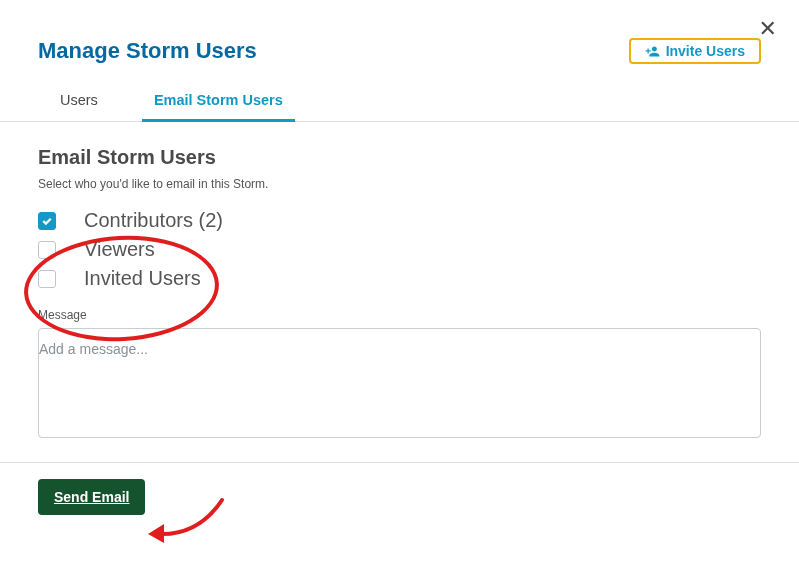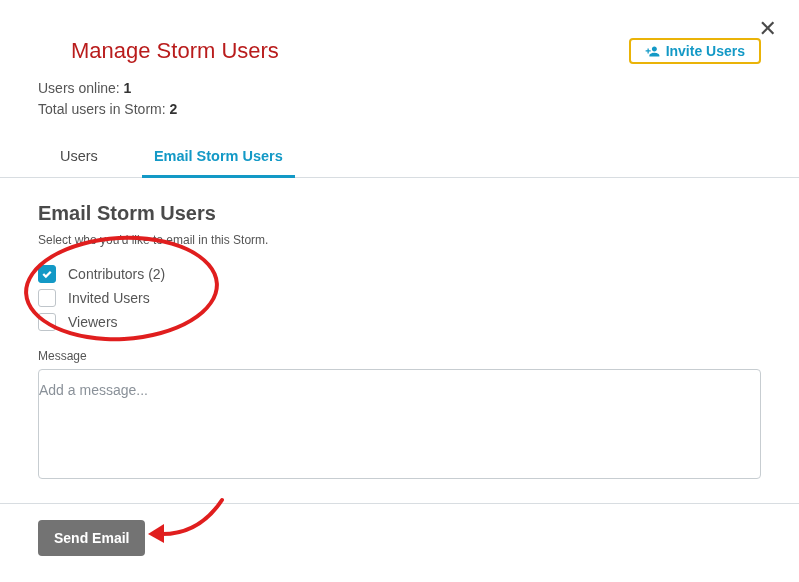--- a/index.html
+++ b/index.html
@@ -41,9 +41,8 @@
     }
     .title {
       font-size: 22px;
-      font-weight: 400;
-      color: #b91c1c;
-      margin-left: 33px;
+      font-weight: 700;
+      color: #0369a1;
     }
     .invite-btn {
       display: inline-flex;

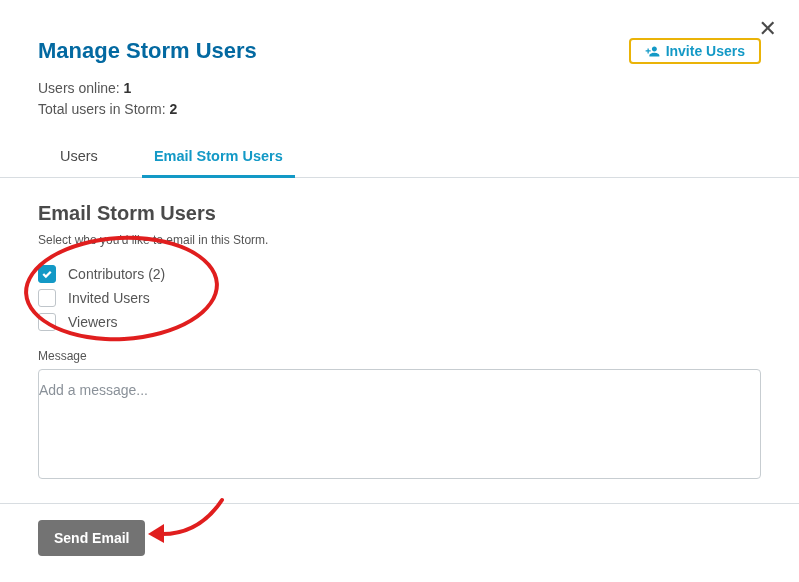--- a/index.html
+++ b/index.html
@@ -206,14 +206,6 @@
         </svg>
         <span>Invite Users</span>
       </button>
-    </div>
-    <div class="stats">
-      <div>
-        <span>Users online: </span><strong>1</strong>
-      </div>
-      <div>
-        <span>Total users in Storm: </span><strong>2</strong>
-      </div>
     </div>
   </div>
 

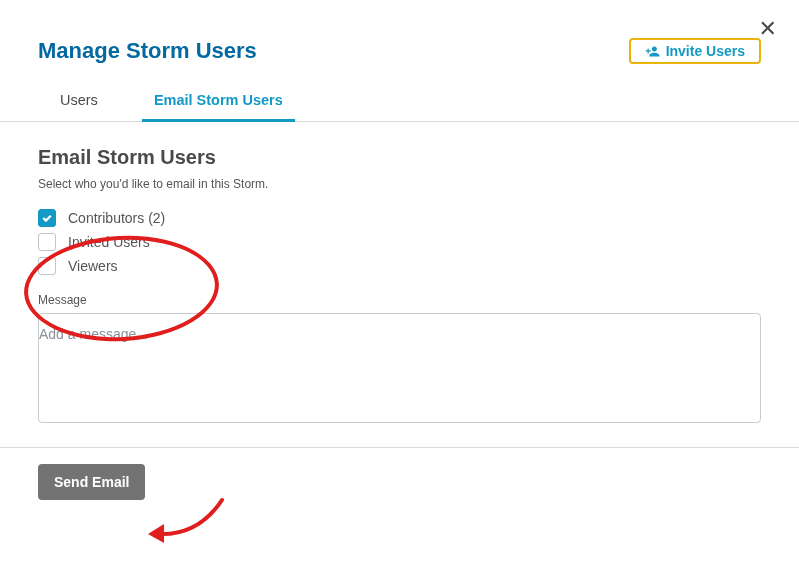--- a/index.html
+++ b/index.html
@@ -140,8 +140,9 @@
       fill: none;
     }
     .cb-label {
-      font-size: 14px;
-      color: #555;
+      font-size: 20px;
+      color: #555;
+      margin-left: 16px;
     }
     .msg-label {
       font-size: 12px;

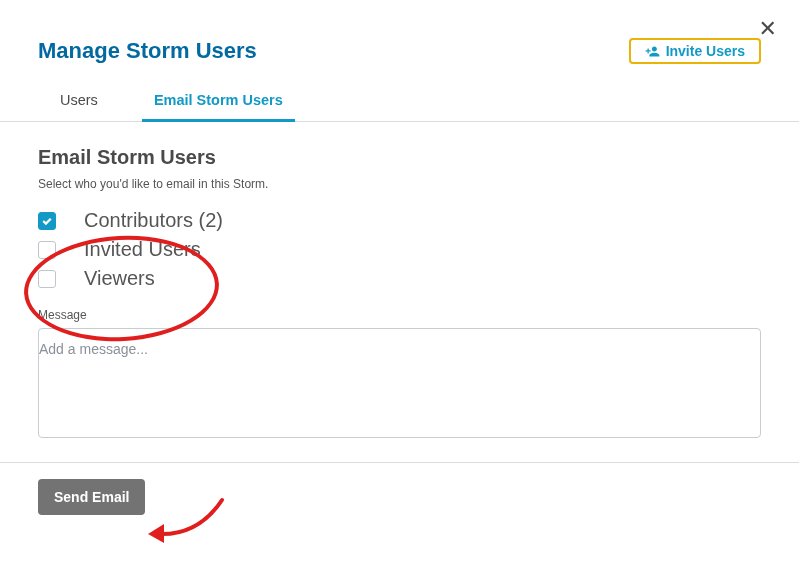--- a/index.html
+++ b/index.html
@@ -230,11 +230,11 @@
       </div>
       <div class="checkbox-row">
         <span class="cb"></span>
-        <span class="cb-label">Invited Users</span>
+        <span class="cb-label">Viewers</span>
       </div>
       <div class="checkbox-row">
         <span class="cb"></span>
-        <span class="cb-label">Viewers</span>
+        <span class="cb-label">Invited Users</span>
       </div>
     </div>
 

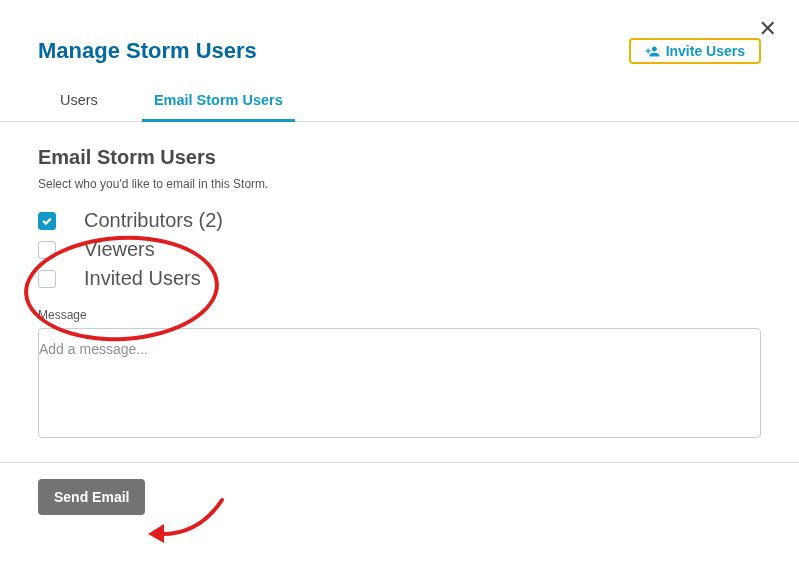--- a/index.html
+++ b/index.html
@@ -169,7 +169,7 @@
       padding: 16px 38px;
     }
     .send-btn {
-      background: #737373;
+      background: #14532d;
       color: #fff;
       border: none;
       border-radius: 4px;
@@ -177,6 +177,7 @@
       font-size: 14px;
       font-weight: 600;
       cursor: pointer;
+      text-decoration: underline;
     }
     .annot-ellipse {
       position: absolute;

